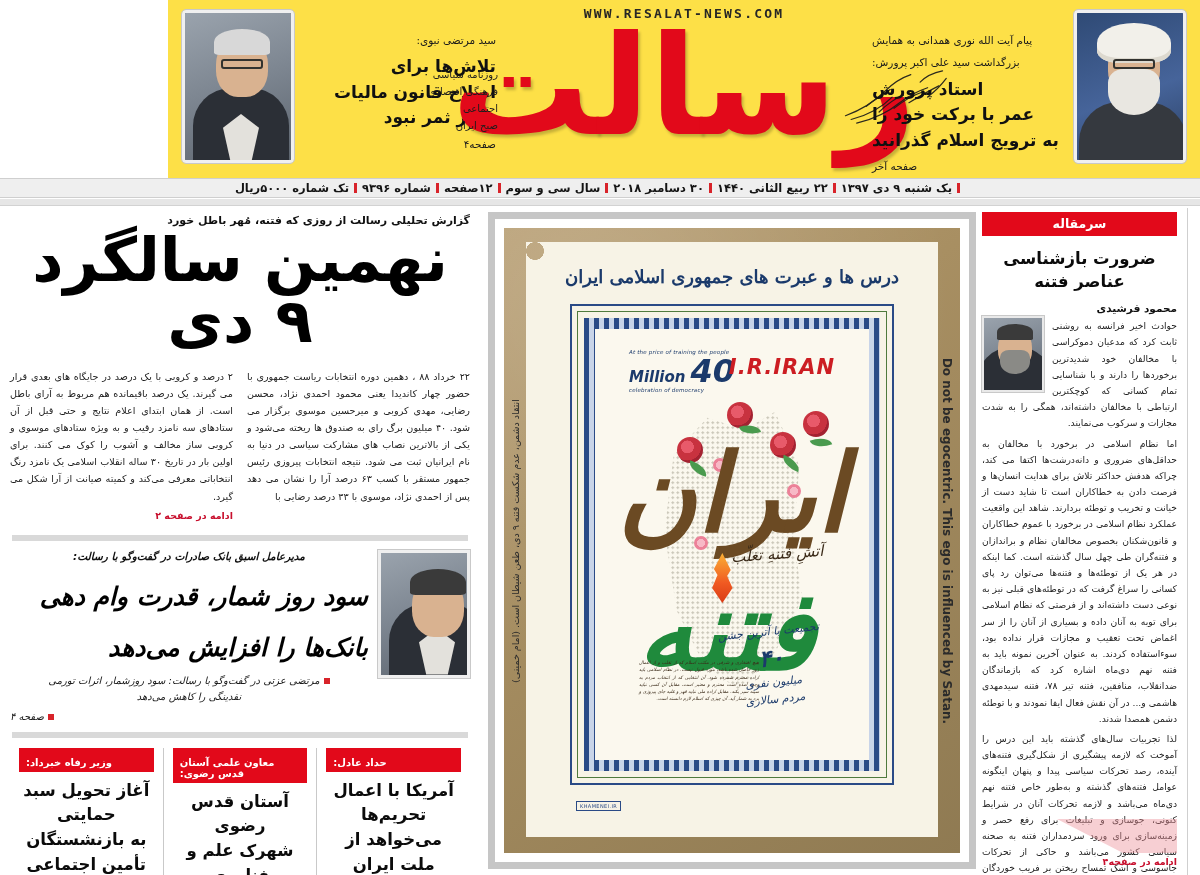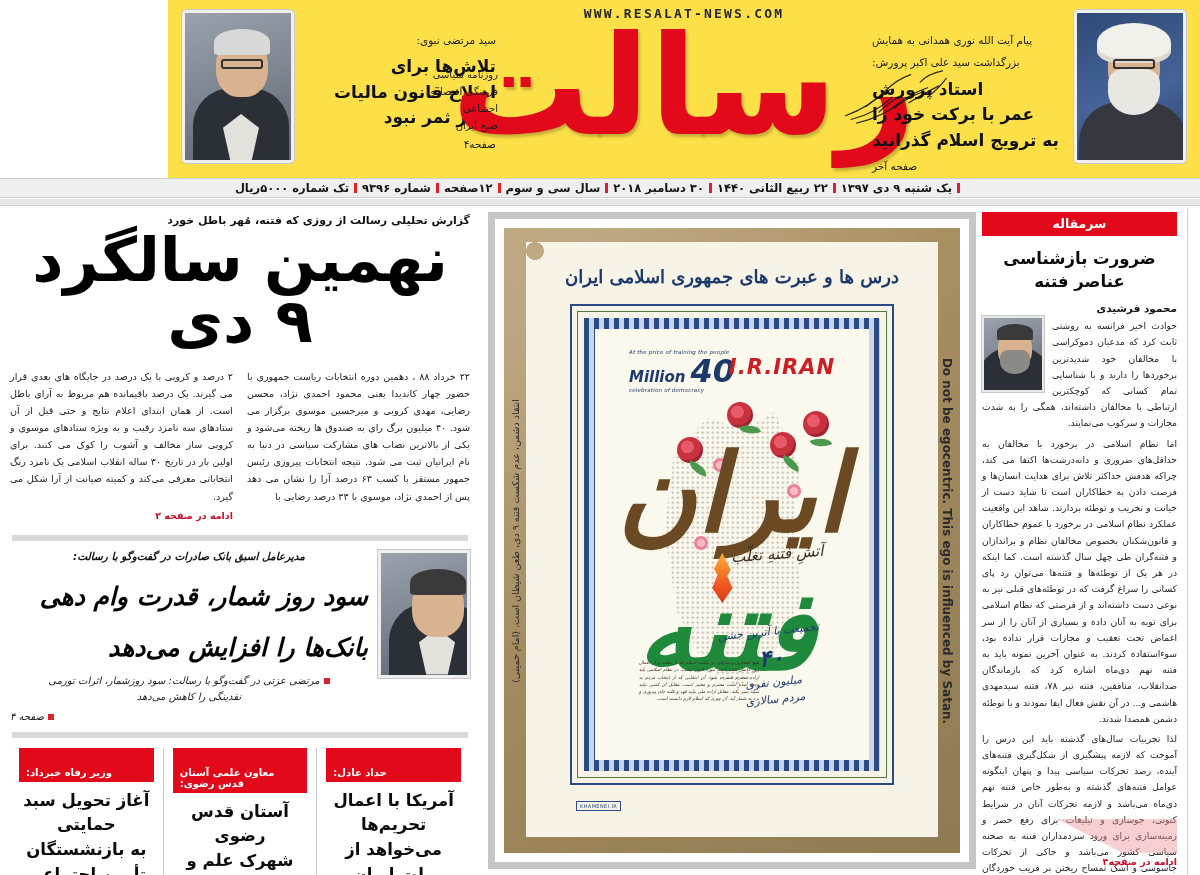--- a/index.html
+++ b/index.html
@@ -132,7 +132,7 @@
   .brief:last-child { border-left: none; }
   .brief-bar {
     background: #e2091a; color: #fff; font-size: 10px; font-weight: 700;
-    text-align: left; padding: 19px 7px 4px 7px; margin-bottom: 7px;
+    text-align: left; padding: 9px 7px 4px 7px; margin-bottom: 7px;
   }
   .brief-head { font-size: 16.5px; font-weight: 700; color: #0b0b0b; line-height: 1.5; text-align: center; }
 

